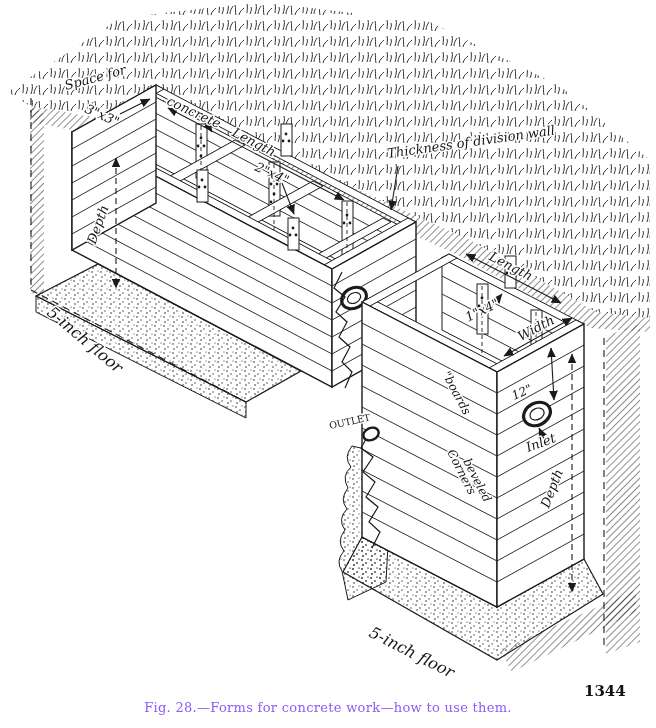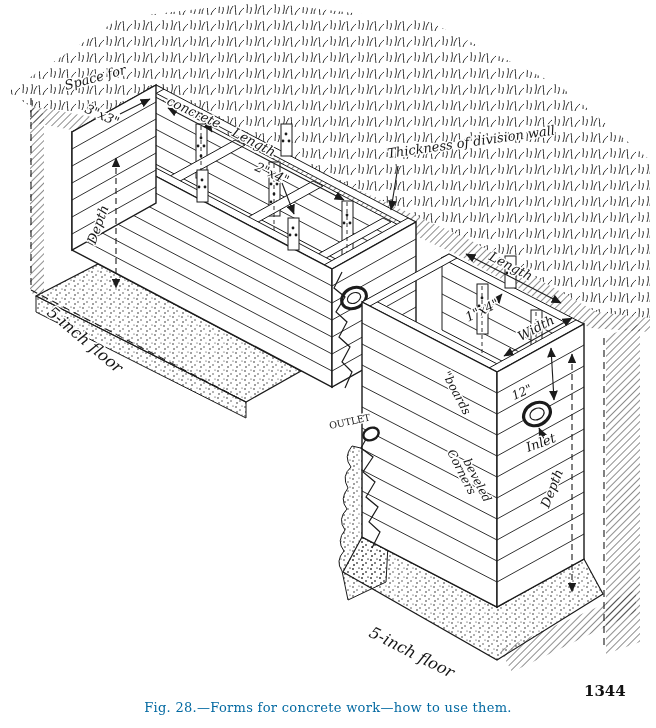--- a/index.html
+++ b/index.html
@@ -11,7 +11,7 @@
   .lbl-md{font-size:12px;}
   .lbl-sm{font-size:9.5px;font-style:normal;}
   .plate{font:700 15px "DejaVu Serif",serif;fill:#111;paint-order:stroke;stroke:#fff;stroke-width:3px;}
-  .caption{width:656px;height:26px;text-align:center;font:13px "DejaVu Serif",serif;color:#0369a1;letter-spacing:.3px;}
+  .caption{width:656px;height:26px;text-align:center;font:13px "DejaVu Serif",serif;color:#8b5cf6;letter-spacing:.3px;}
   .ink{stroke:#1b1b1b;fill:none;}
   .face{fill:#ffffff;stroke:#1b1b1b;stroke-width:1.4;}
   .strip{fill:#ffffff;stroke:#1b1b1b;stroke-width:1;}

